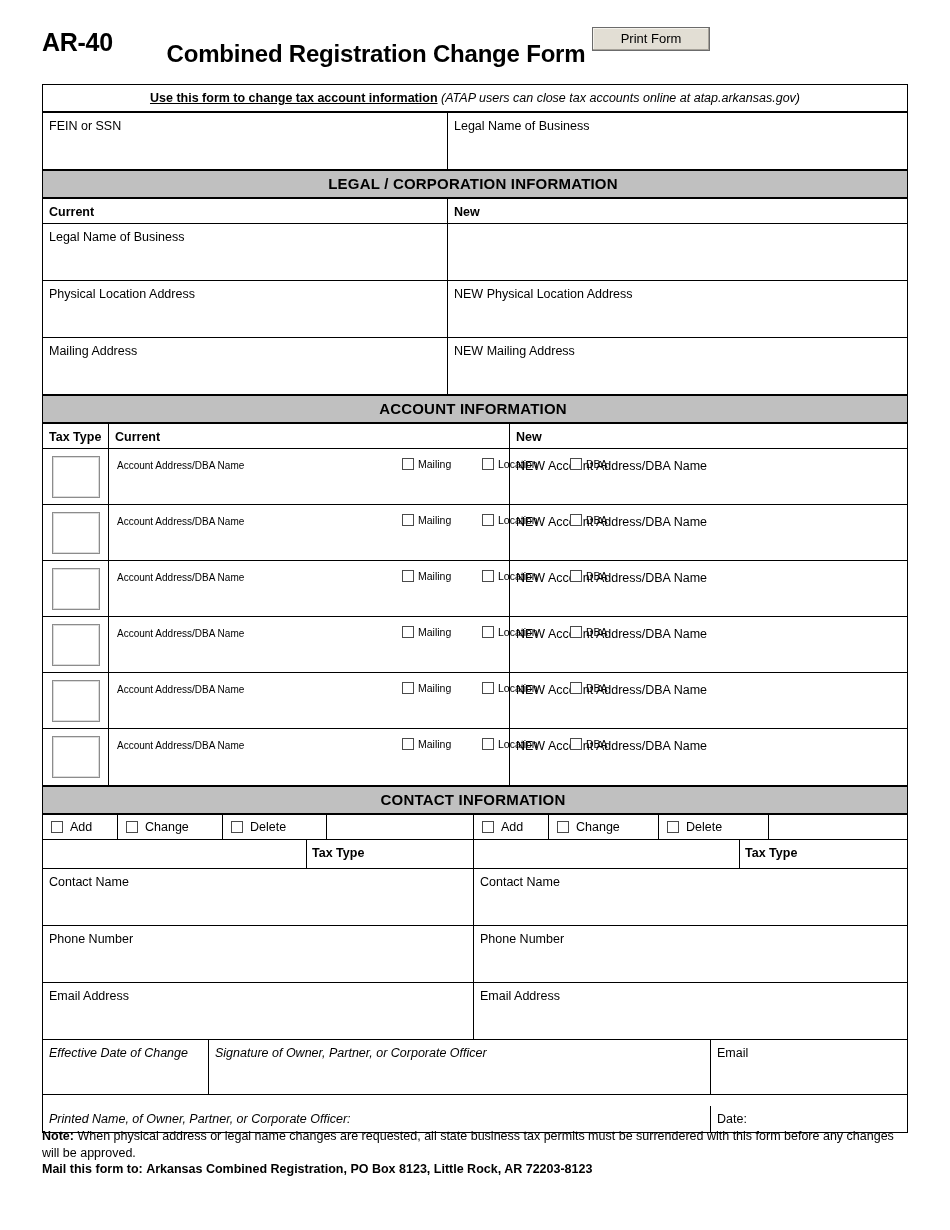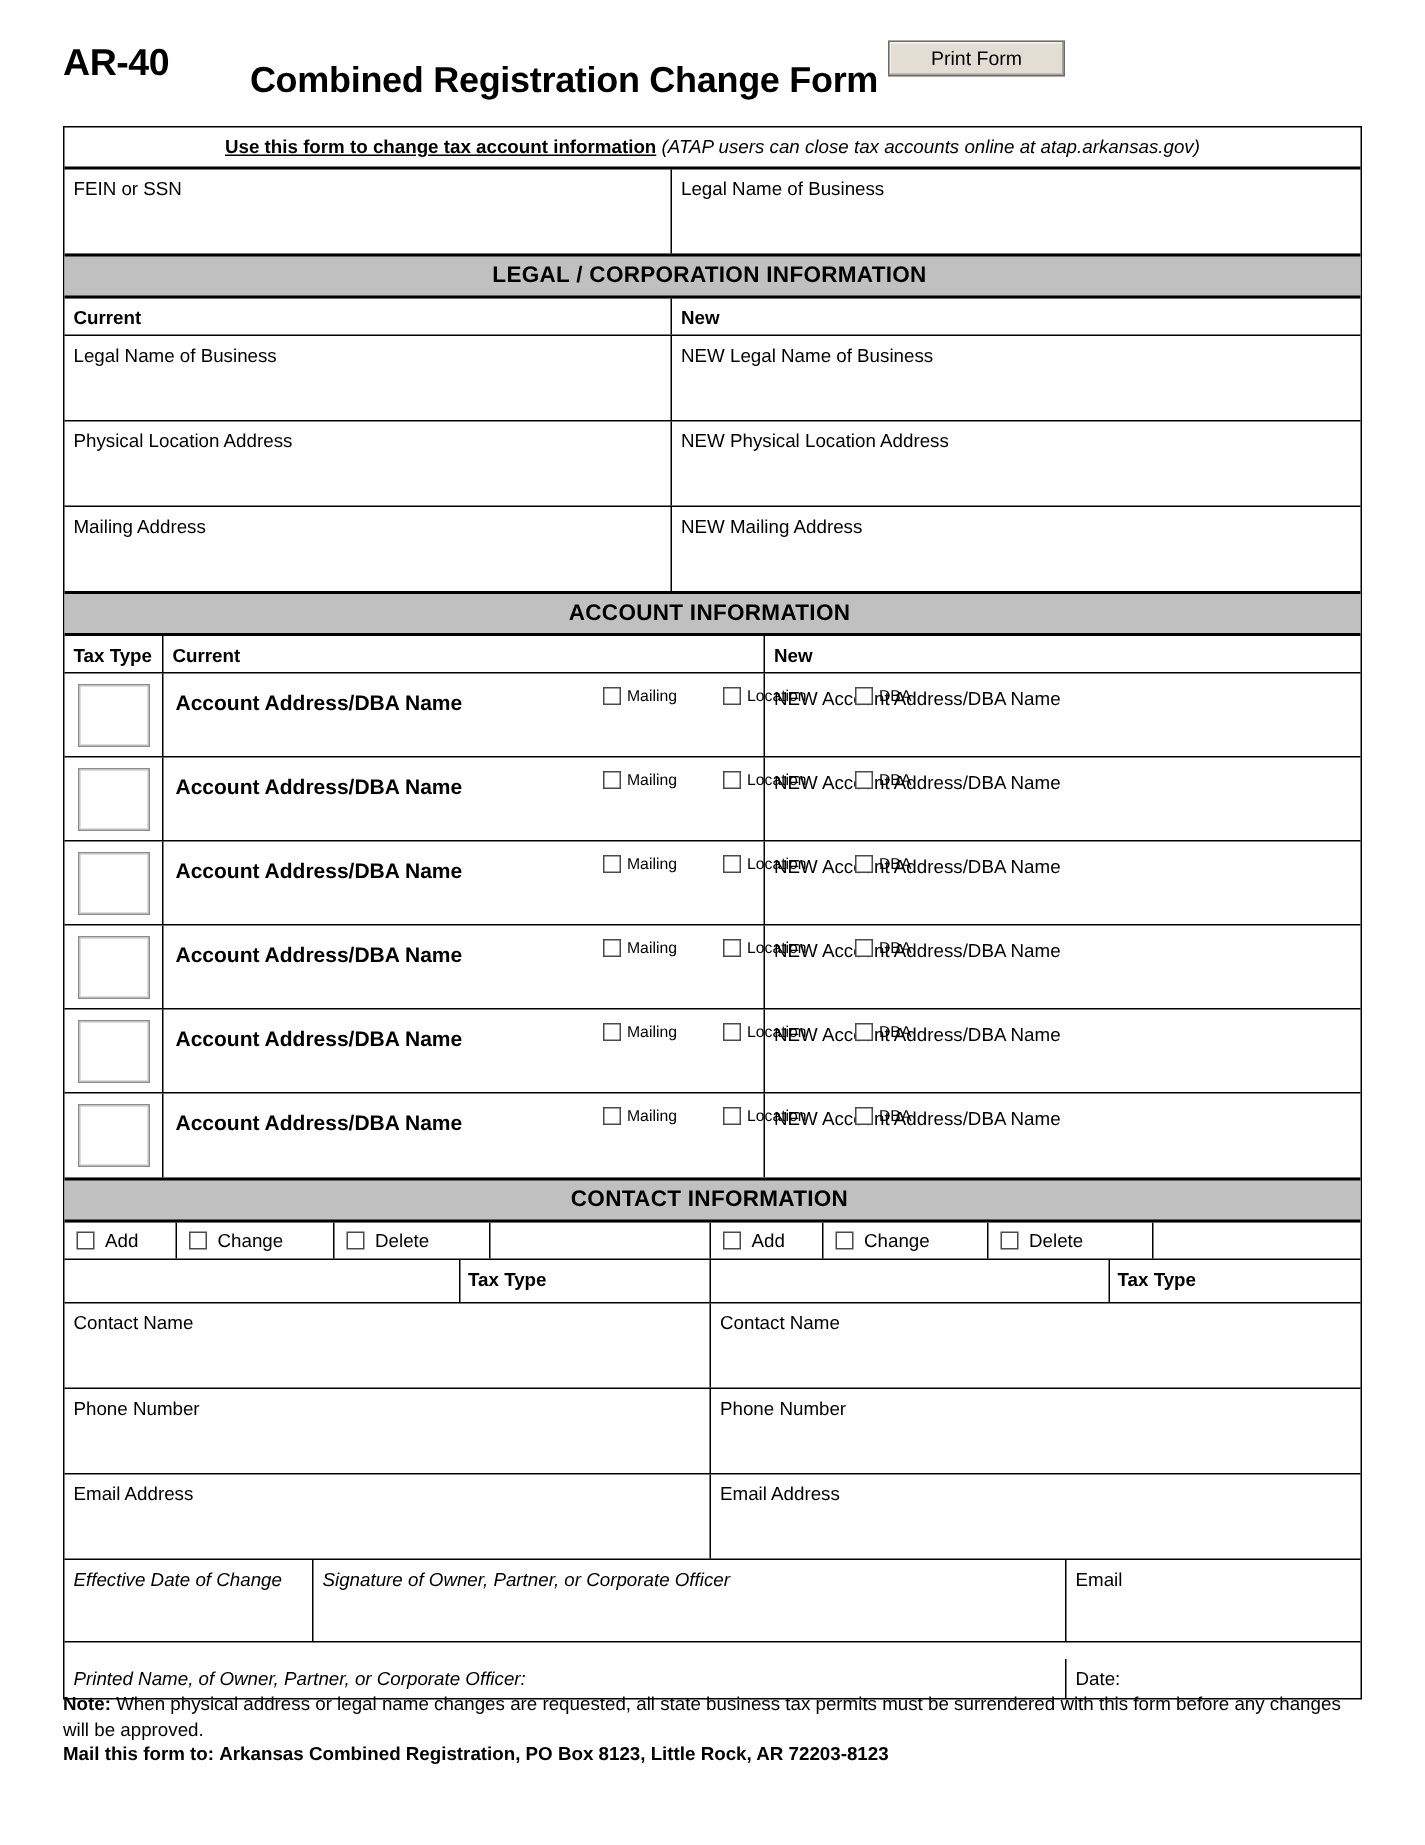--- a/index.html
+++ b/index.html
@@ -280,9 +280,6 @@
       <div class="cell vr w-left h-tall">
         <span>Legal Name of Business</span>
       </div>
-      <div class="cell w-right h-tall">
-        <span>NEW Legal Name of Business</span>
-      </div>
     </div>
 
     <div class="row hair">

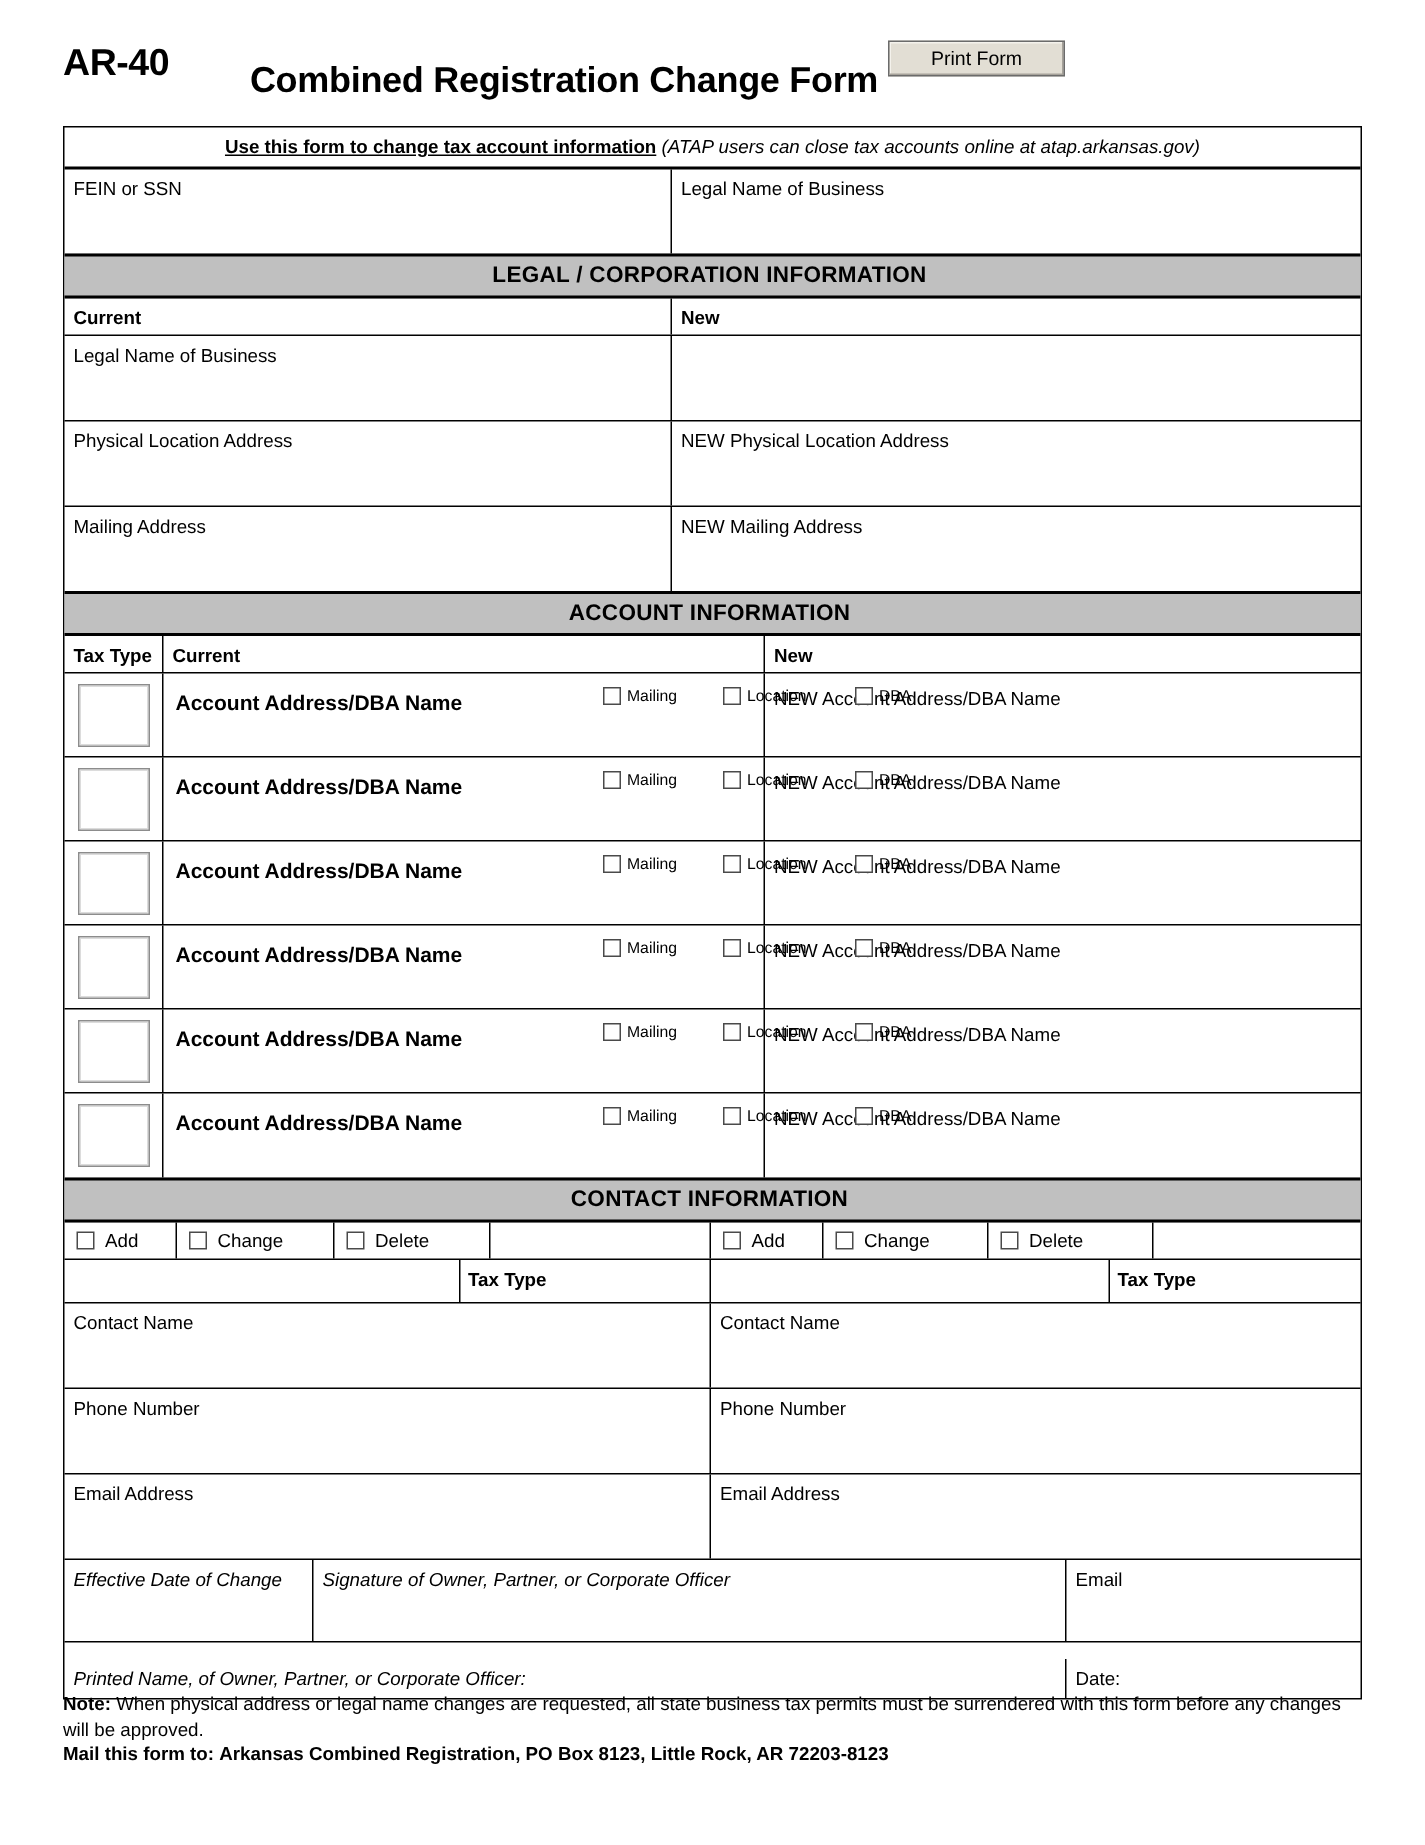--- a/index.html
+++ b/index.html
@@ -151,8 +151,7 @@
     position: absolute;
     left: 8px;
     top: 11px;
-    font-size: 14px;
-    font-weight: bold;
+    font-size: 10px;
   }
   .cbgroup {
     position: absolute;

